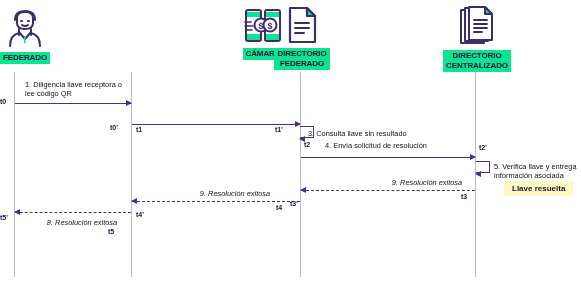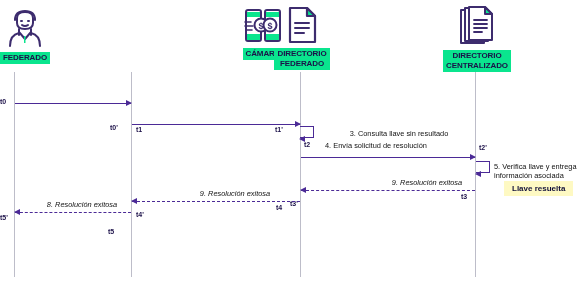--- a/index.html
+++ b/index.html
@@ -141,6 +141,8 @@
   <div class="lifeline" style="left:300px;top:72px;height:205px;"></div>
   <div class="lifeline" style="left:475px;top:72px;height:205px;"></div>
 
+  <div class="msg-label" style="left:25px;top:80px;width:130px;">1. Diligencia llave receptora o
+lee código QR</div>
   <div class="msg" style="left:15px;top:103px;width:116px;">
     <div class="line solid"></div>
       <div class="arrowR"></div>

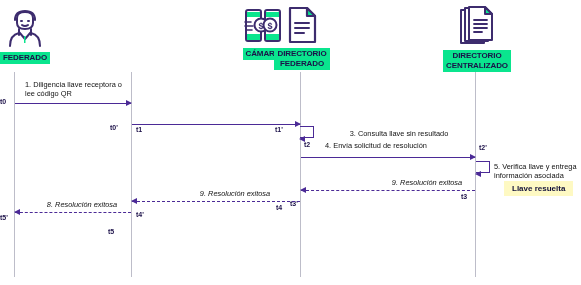--- a/index.html
+++ b/index.html
@@ -163,7 +163,7 @@
       <div class="bot"></div>
       <div class="ar"></div>
   </div>
-  <div class="msg-label" style="left:319px;top:129px;width:160px;text-align:center;">3. Consulta llave sin resultado</div>
+  <div class="msg-label" style="left:308px;top:129px;width:160px;">3. Consulta llave sin resultado</div>
   <div class="tmark" style="left:304px;top:141px;">t2</div>
 
   <div class="msg-label" style="left:325px;top:141px;width:160px;">4. Envía solicitud de resolución</div>

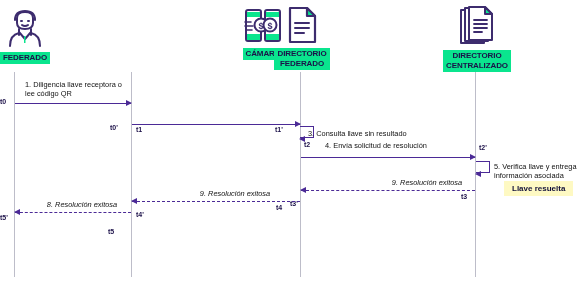--- a/index.html
+++ b/index.html
@@ -200,7 +200,7 @@
   <div class="tmark" style="left:276px;top:204px;">t4</div>
   <div class="tmark" style="left:136px;top:211px;">t4'</div>
 
-  <div class="msg-label ital" style="left:24px;top:200px;width:116px;text-align:center;">8. Resolución exitosa</div>
+  <div class="msg-label ital" style="left:24px;top:218px;width:116px;text-align:center;">8. Resolución exitosa</div>
   <div class="msg" style="left:15px;top:212px;width:116px;">
     <div class="line dashed"></div>
       <div class="arrowL"></div>

